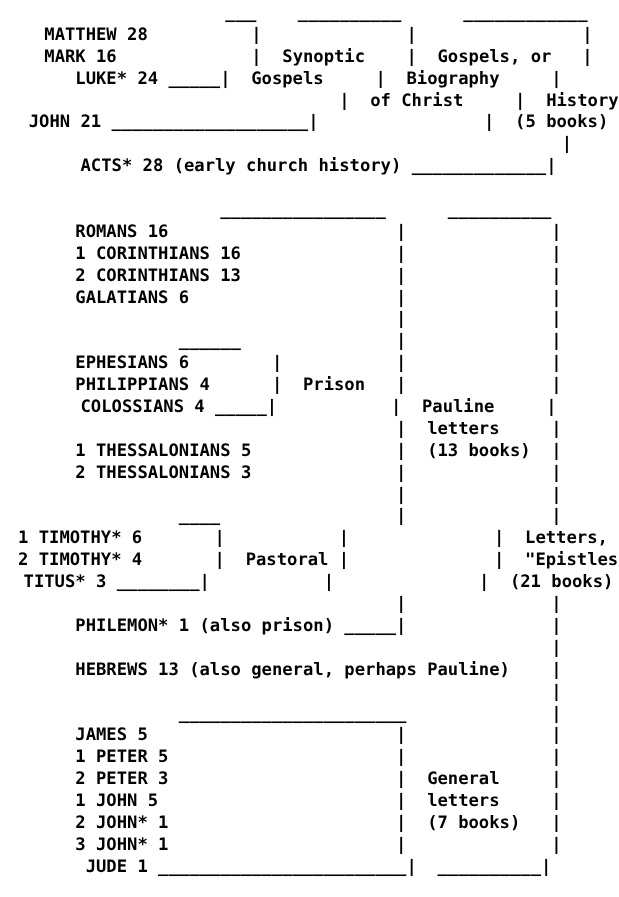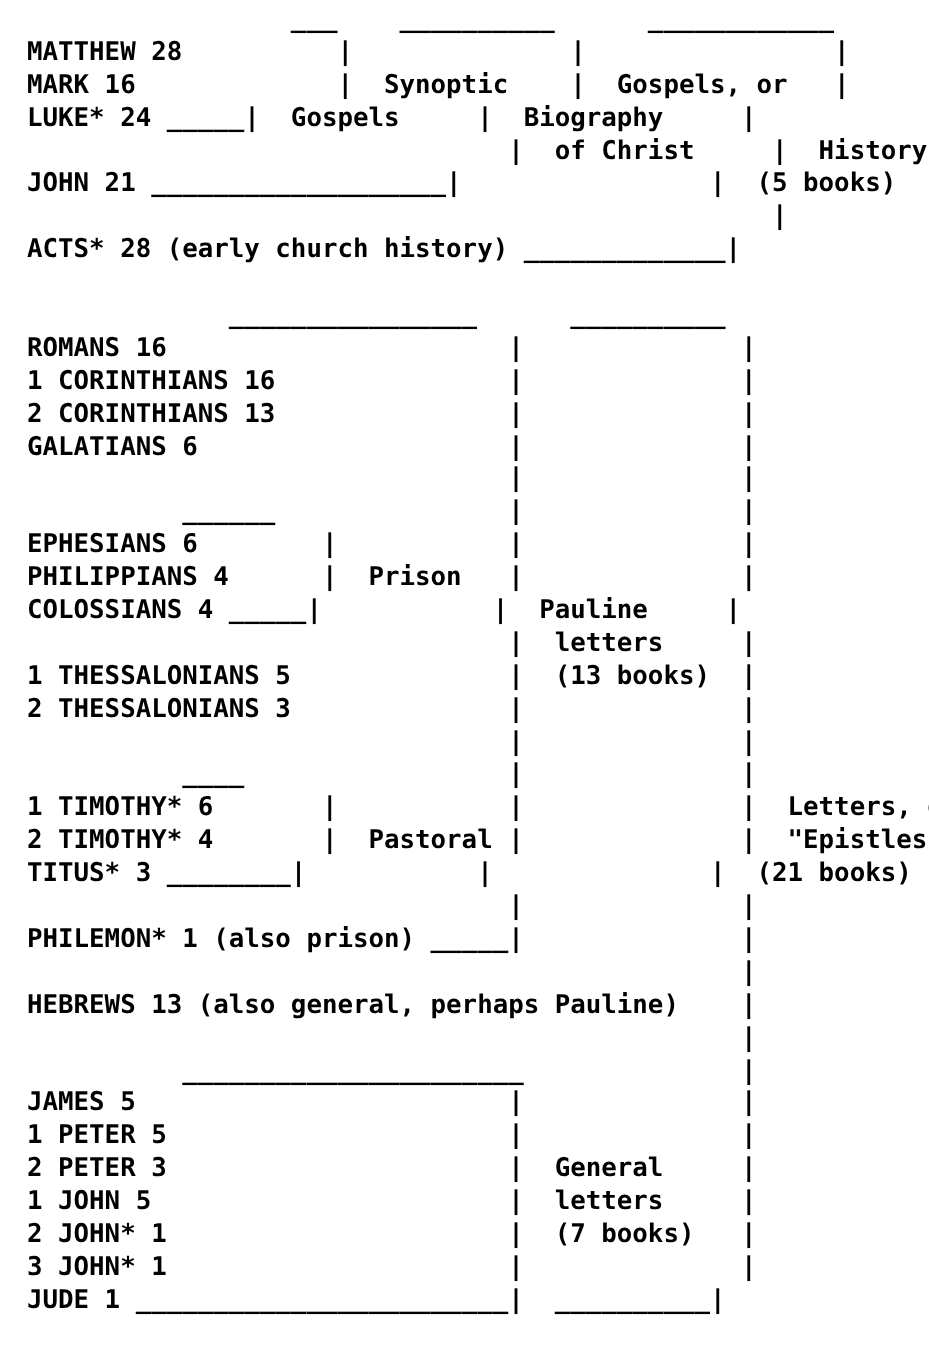--- a/index.html
+++ b/index.html
@@ -31,6 +31,7 @@
     box-sizing: border-box;
     -webkit-font-smoothing: none;
     text-rendering: geometricPrecision;
+    text-align: center;
   }
   .nt-line {
     display: block;

